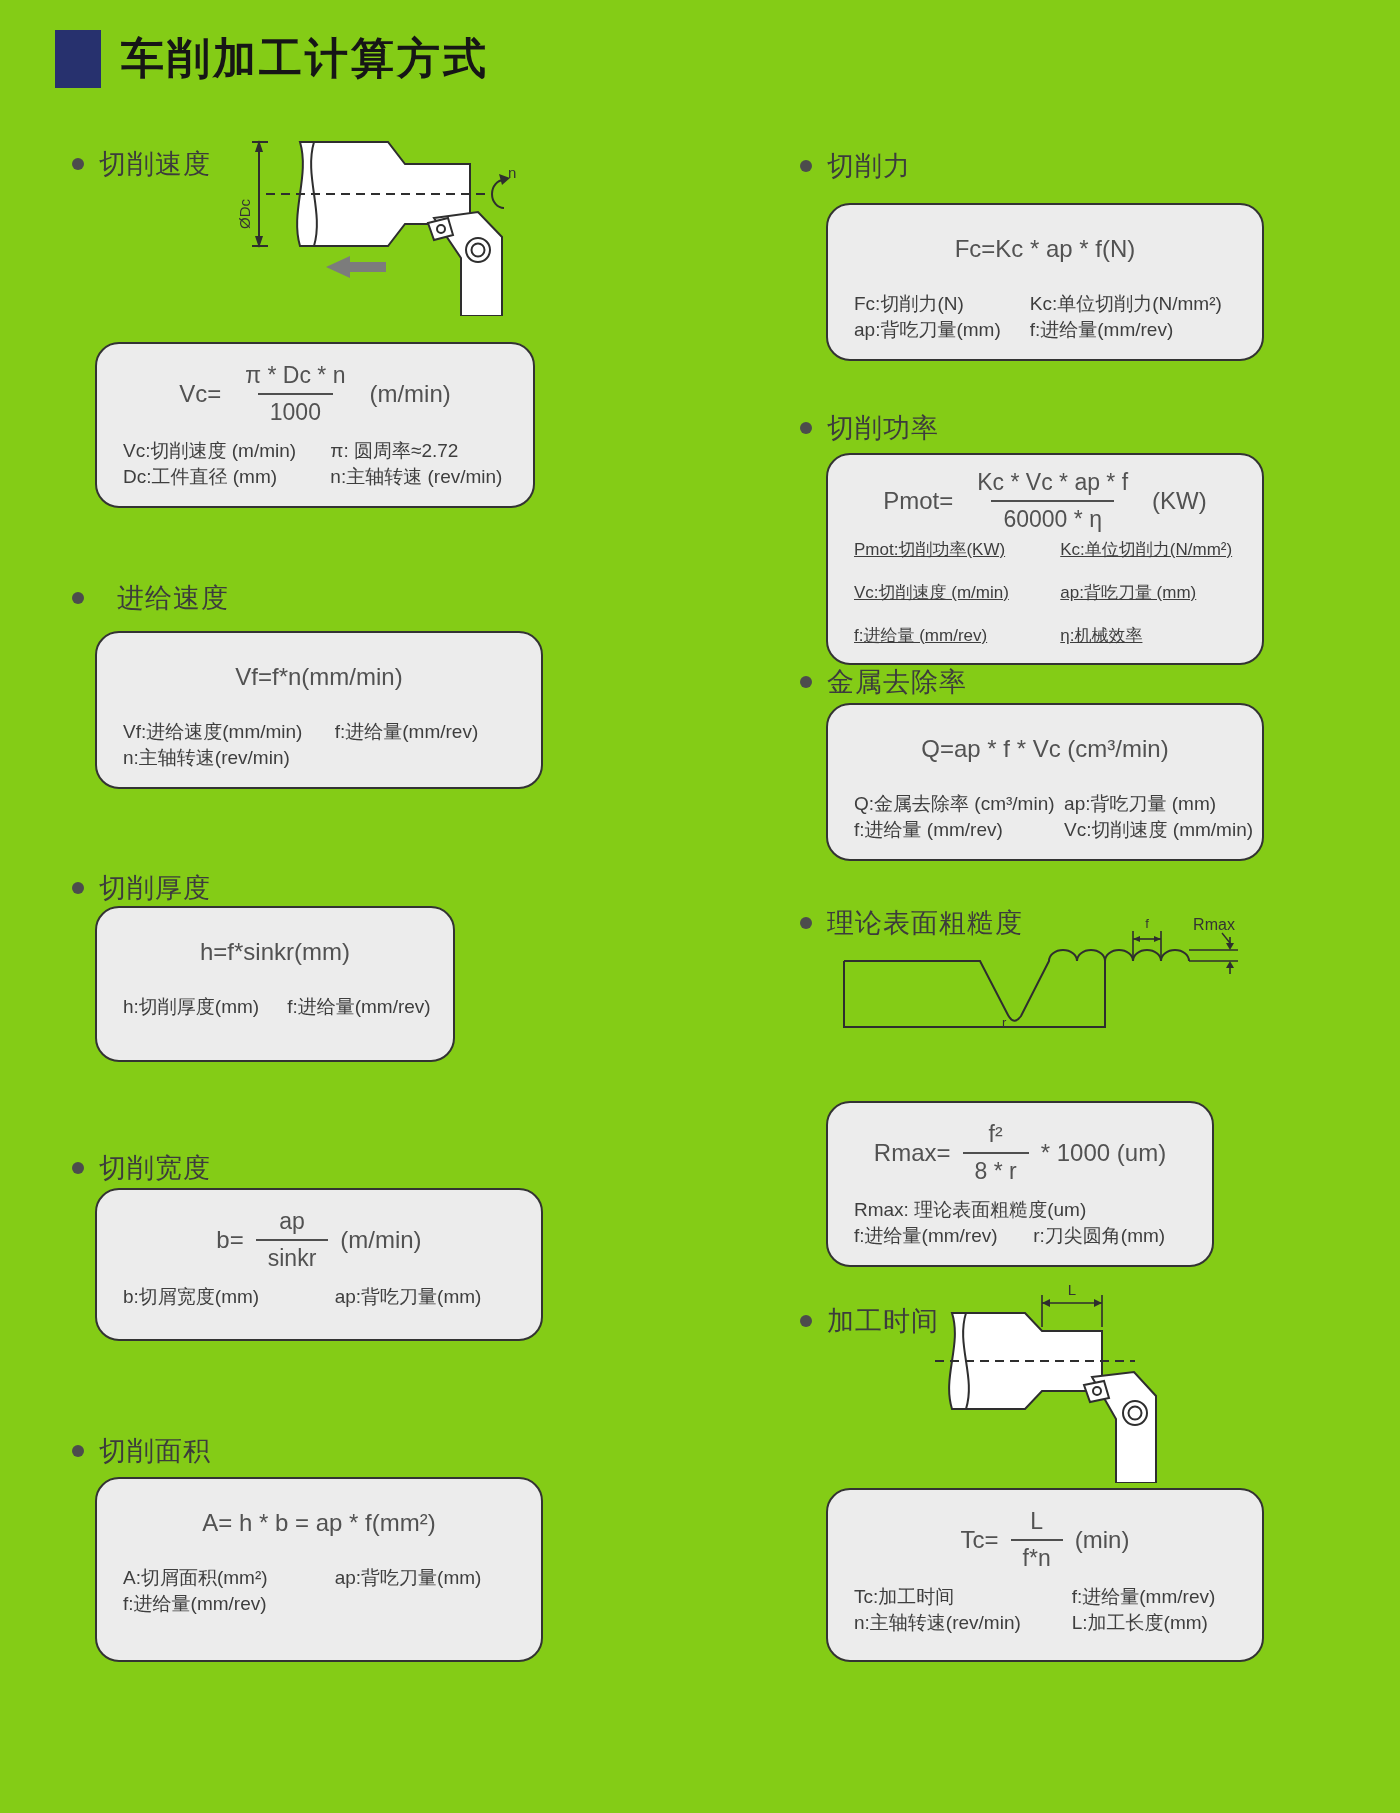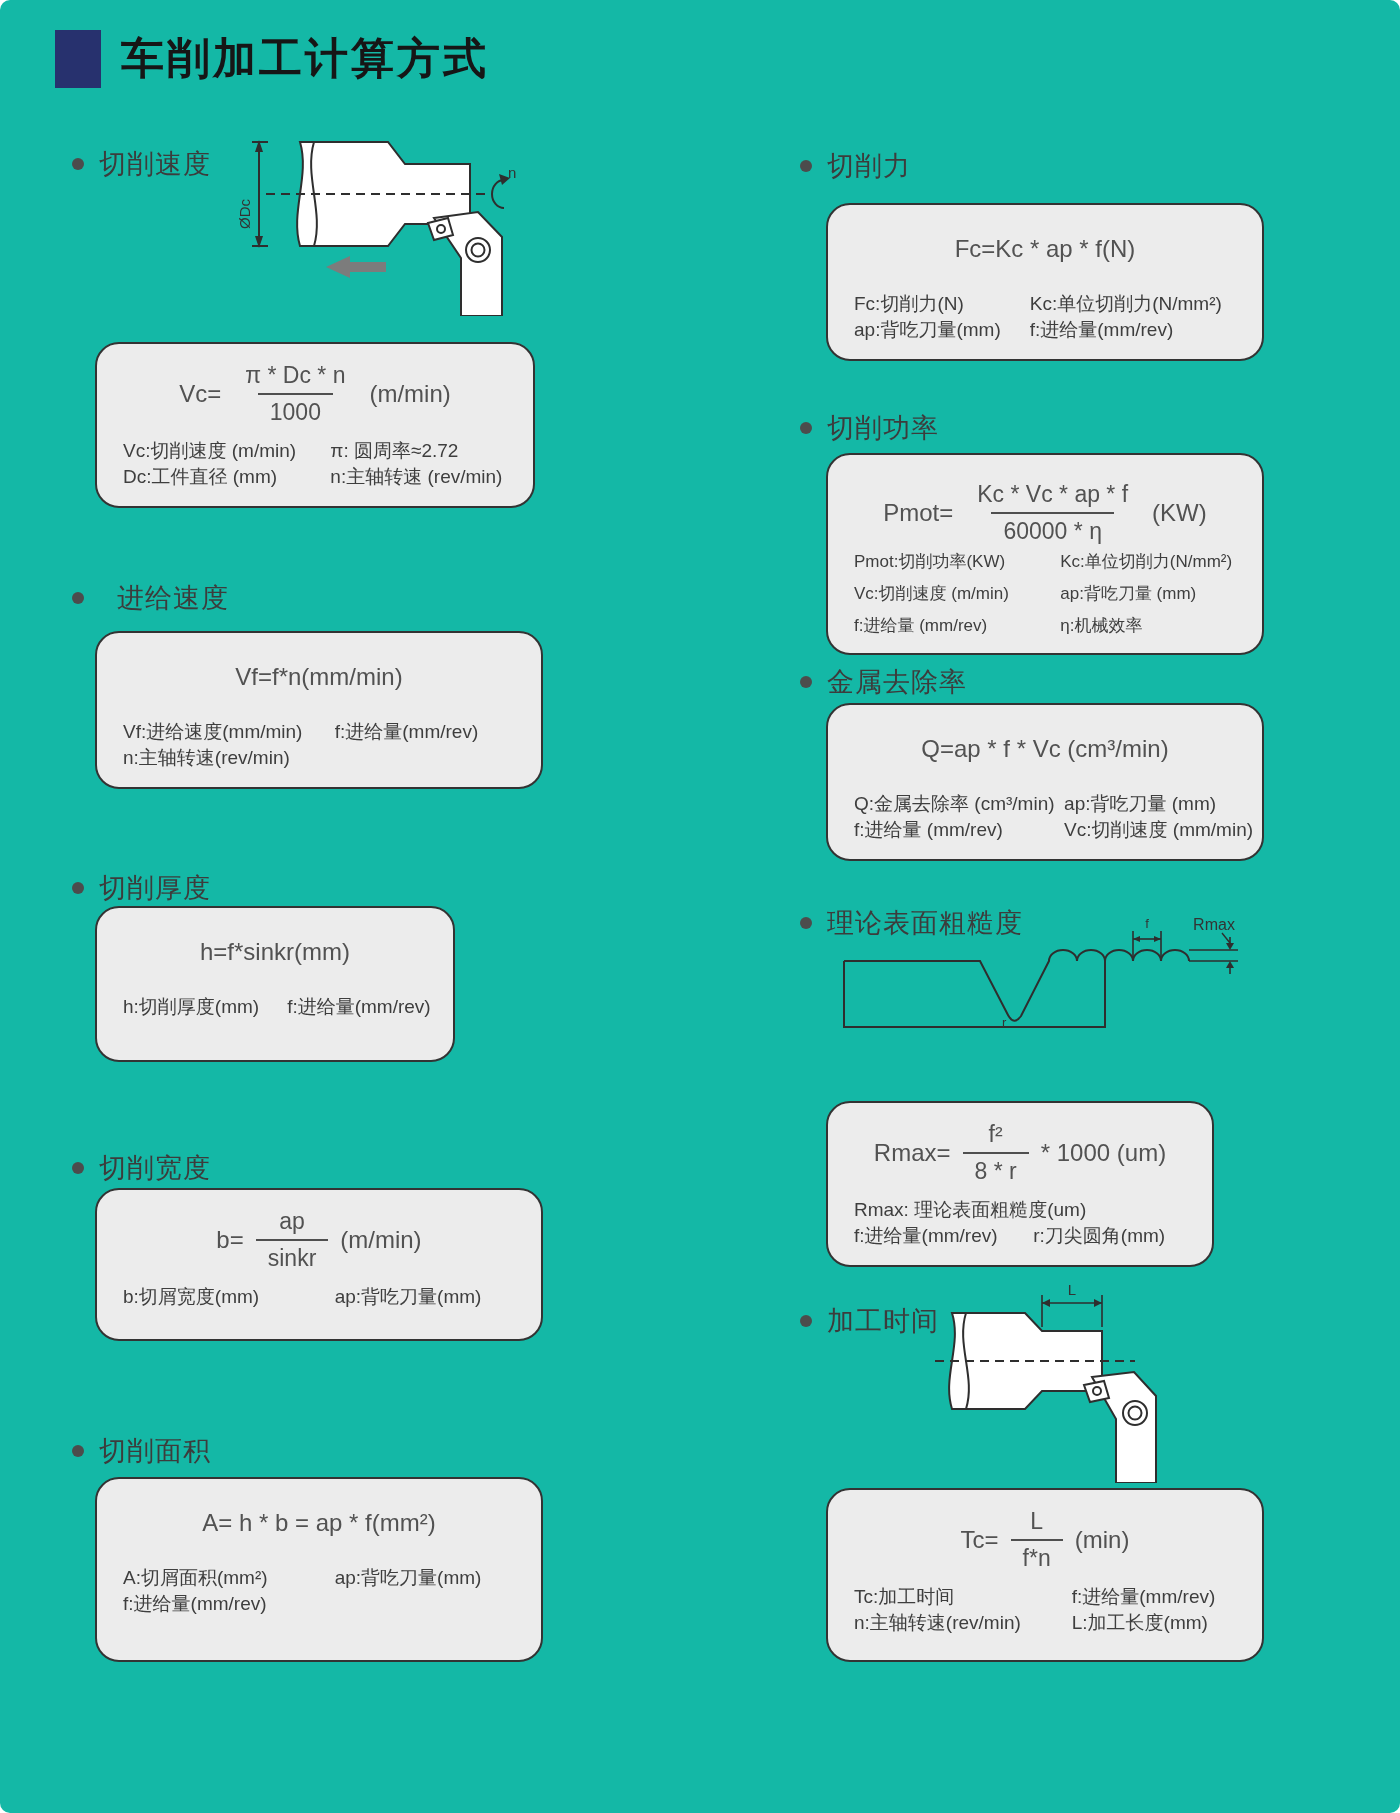--- a/index.html
+++ b/index.html
@@ -4,8 +4,8 @@
 <style>
   html,body { margin:0; padding:0; background:#ffffff; }
   .page {
-    position:relative; width:1400px; height:1813px; background:#14b8a6;
-    font-family:"Liberation Sans","DejaVu Sans",sans-serif; color:#3d3d3d; overflow:hidden;border-radius:10px;
+    position:relative; width:1400px; height:1813px; background:#84cc16;
+    font-family:"Liberation Sans","DejaVu Sans",sans-serif; color:#3d3d3d; overflow:hidden;
   }
   .title-bar { position:absolute; left:55px; top:30px; display:flex; align-items:center; gap:20px; }
   .title-square { width:46px; height:58px; background:#27316e; }

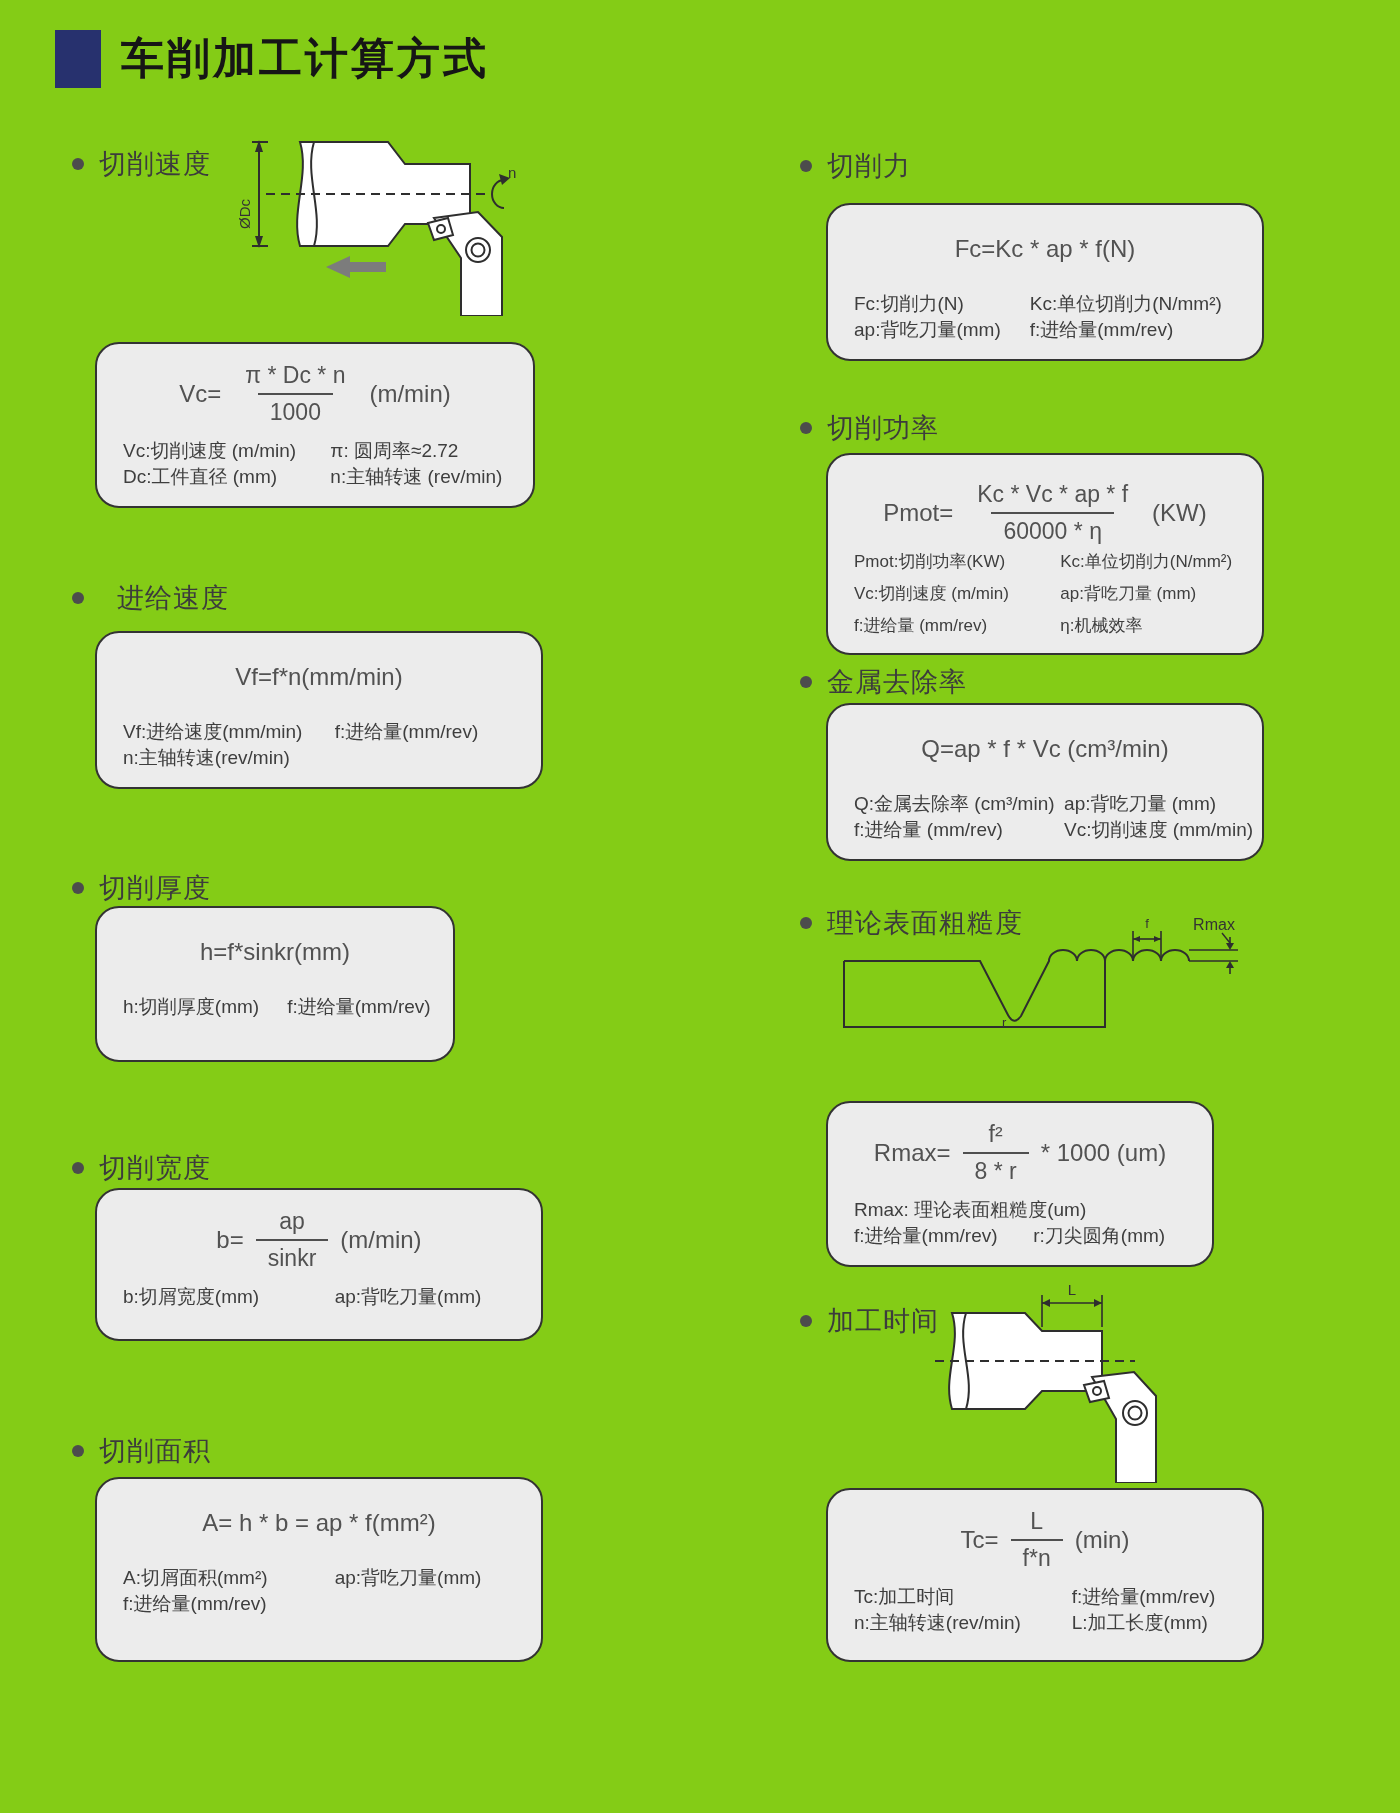--- a/index.html
+++ b/index.html
@@ -32,7 +32,7 @@
   .legends span { white-space:nowrap; }
   .full { grid-column:1 / -1; }
   .box.compact .legends { font-size:17px; row-gap:9px; margin-top:5px; }
-  .box.compact .formula-row { margin-top:12px; }
+  .box.compact .formula-row { margin-top:0; }
 
   .diagram { position:absolute; }
   svg text { font-family:"Liberation Sans","DejaVu Sans",sans-serif; fill:#333333; }

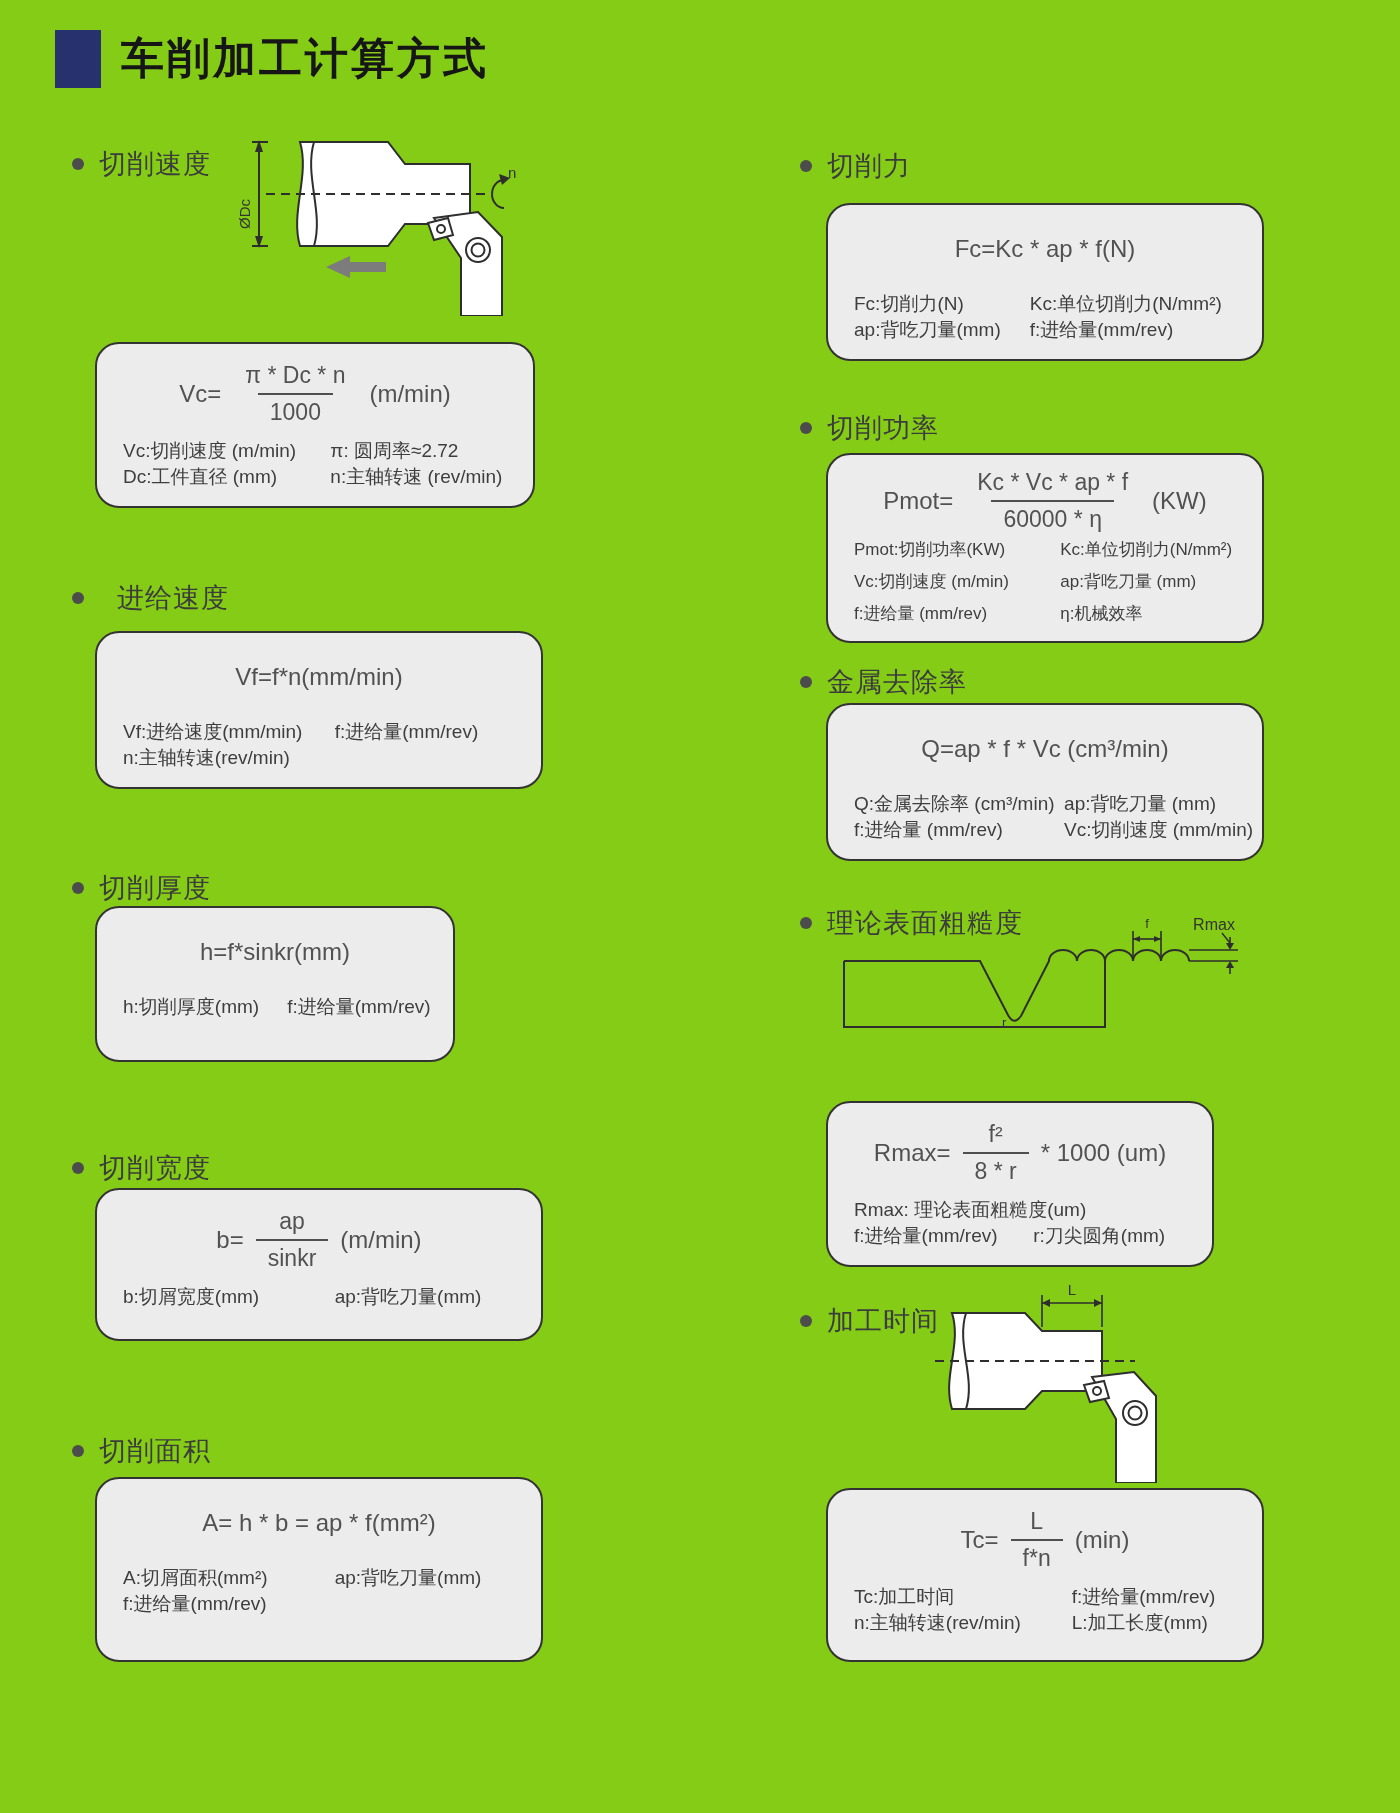--- a/index.html
+++ b/index.html
@@ -31,7 +31,7 @@
   .legends.gap-lg { margin-top:28px; }
   .legends span { white-space:nowrap; }
   .full { grid-column:1 / -1; }
-  .box.compact .legends { font-size:17px; row-gap:9px; margin-top:5px; }
+  .box.compact .legends { font-size:17px; row-gap:20px; margin-top:5px;text-decoration:underline; }
   .box.compact .formula-row { margin-top:0; }
 
   .diagram { position:absolute; }

